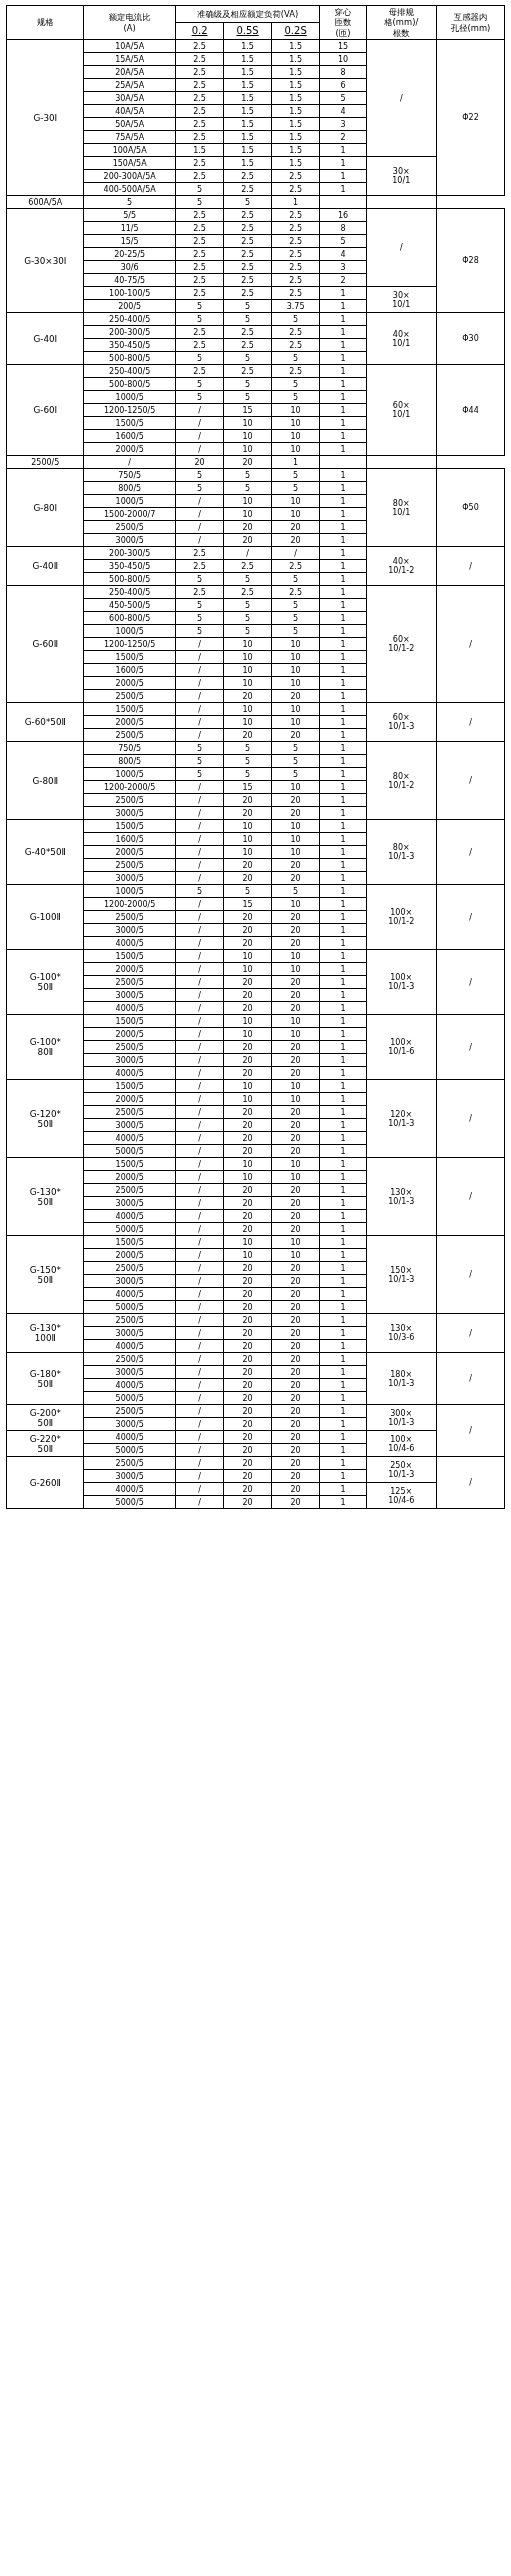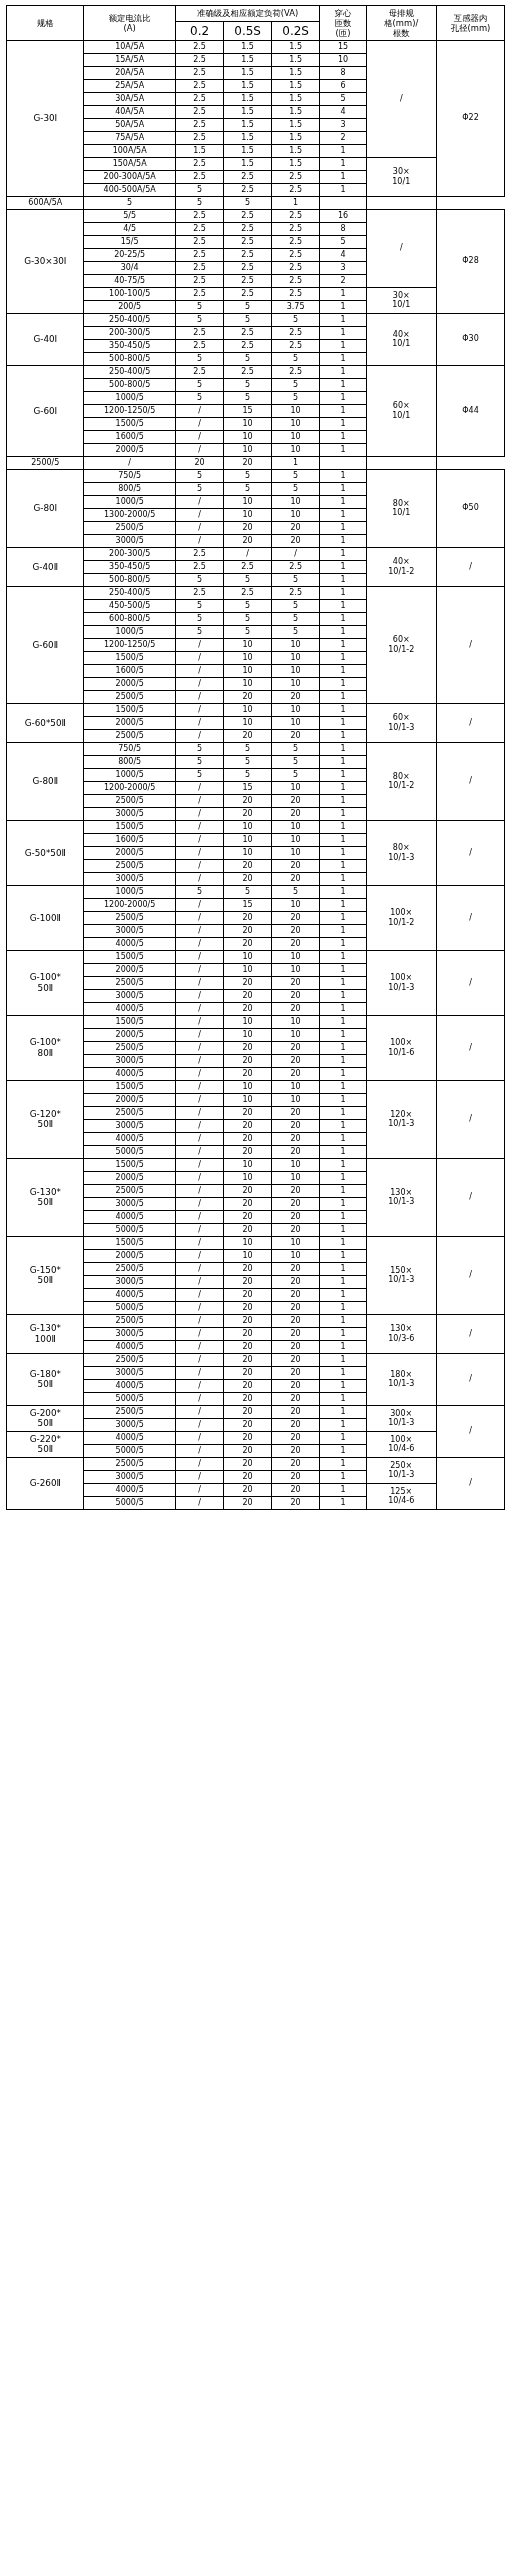--- a/index.html
+++ b/index.html
@@ -18,7 +18,7 @@
   th{font-size:8.4px;font-weight:normal;padding:1.6px 0.8px;line-height:1.2;}
   td.grp{font-size:8.8px;text-align:center;}
   td.ratio{font-size:8px;}
-  .hdr-sub{font-size:12px;}
+  .hdr-sub{font-size:10px;text-decoration:underline;}
 </style>
 </head>
 <body>

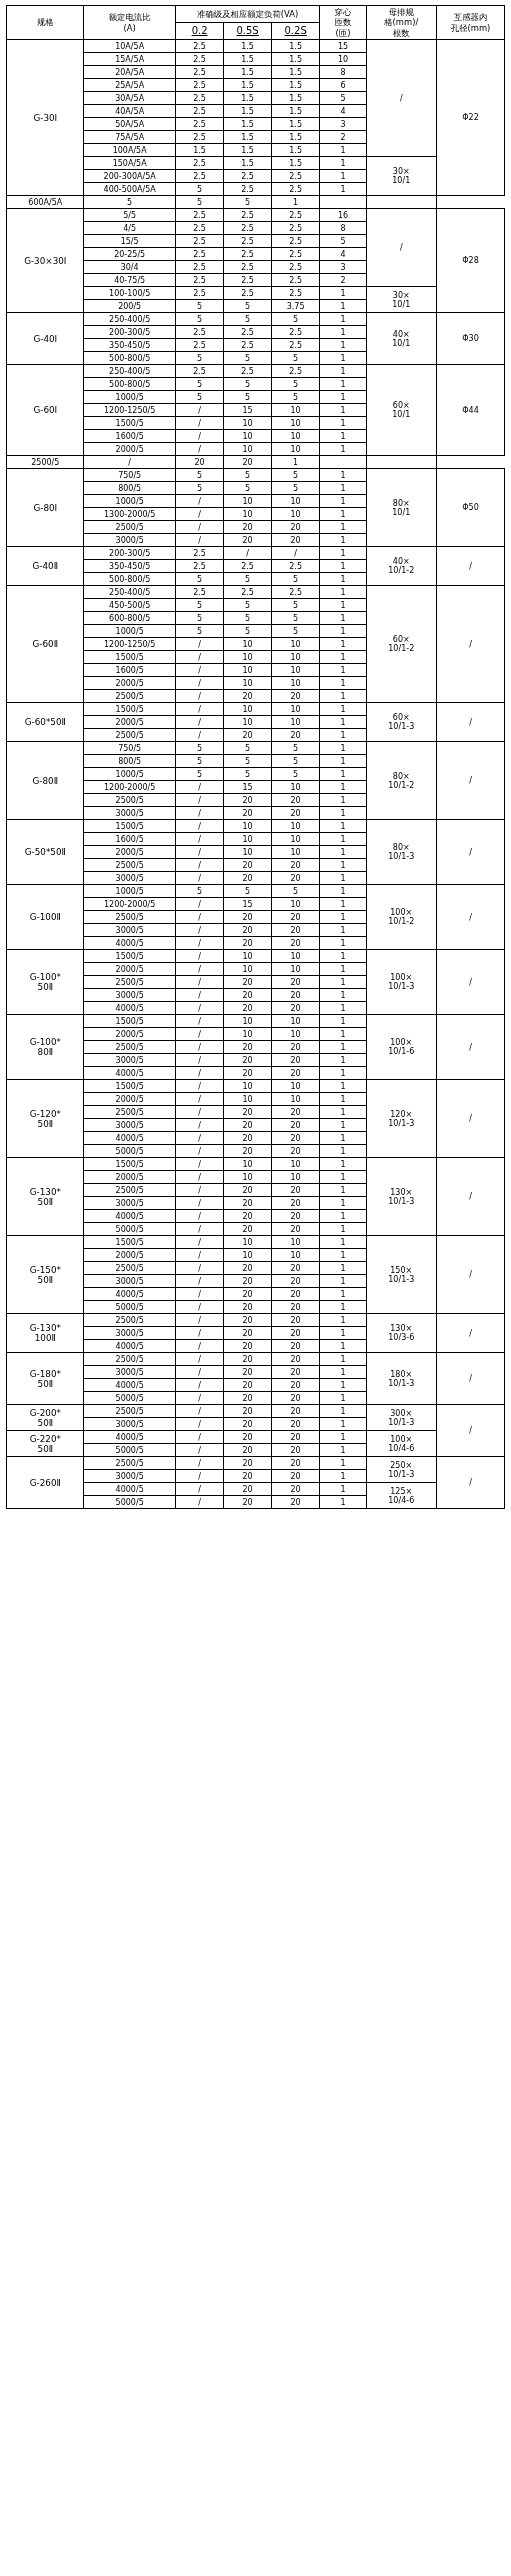--- a/index.html
+++ b/index.html
@@ -176,7 +176,7 @@
           <td rowspan="8">Φ28</td>
         </tr>
         <tr>
-          <td class="ratio">4/5</td>
+          <td class="ratio">11/5</td>
           <td>2.5</td>
           <td>2.5</td>
           <td>2.5</td>

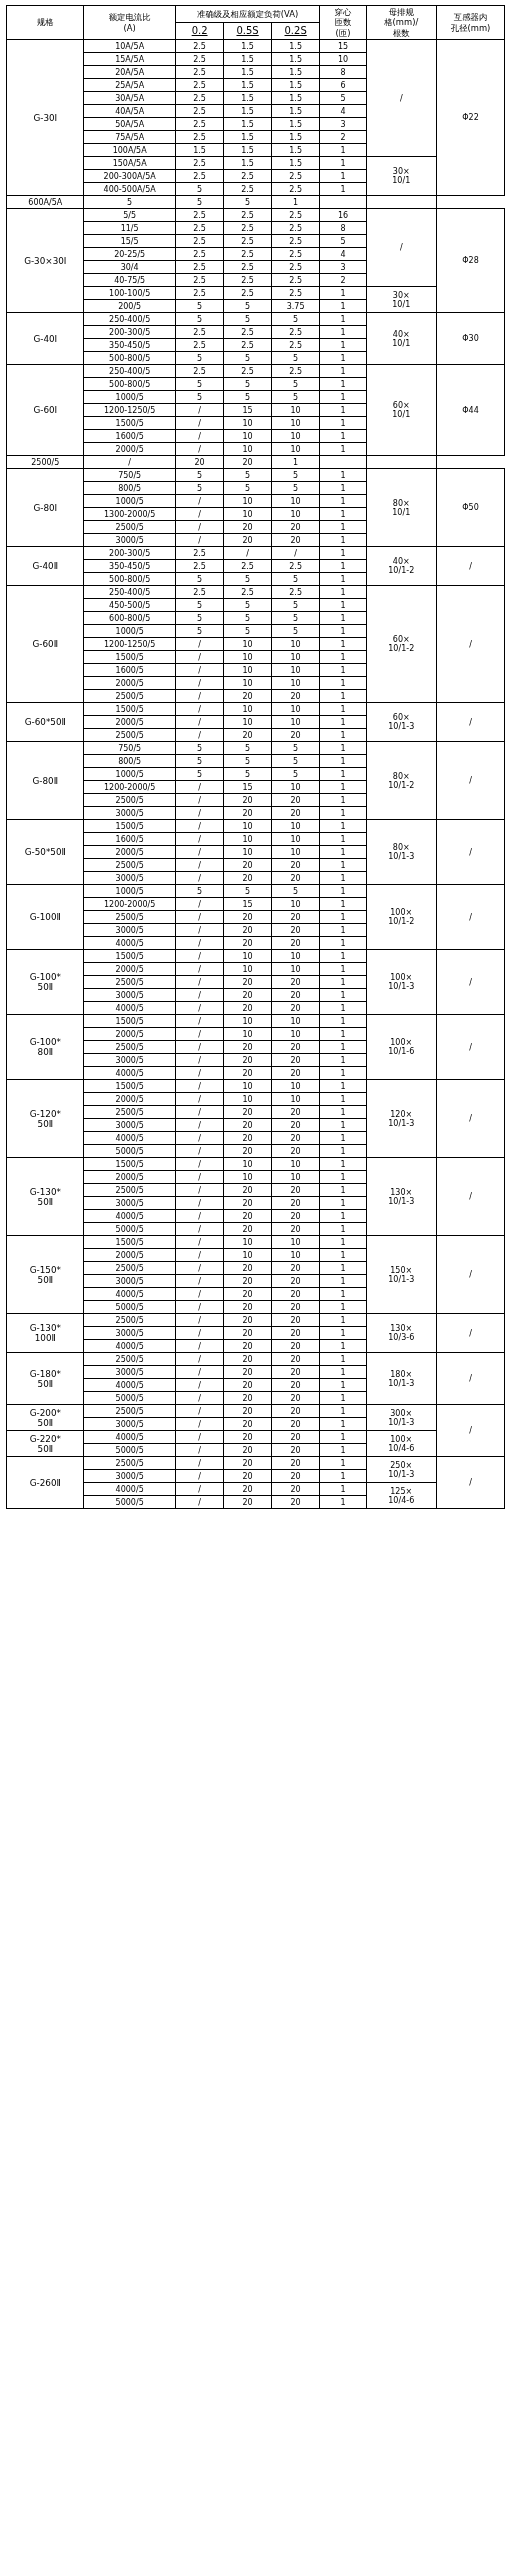--- a/index.html
+++ b/index.html
@@ -197,7 +197,7 @@
           <td>4</td>
         </tr>
         <tr>
-          <td class="ratio">30/4</td>
+          <td class="ratio">30/6</td>
           <td>2.5</td>
           <td>2.5</td>
           <td>2.5</td>

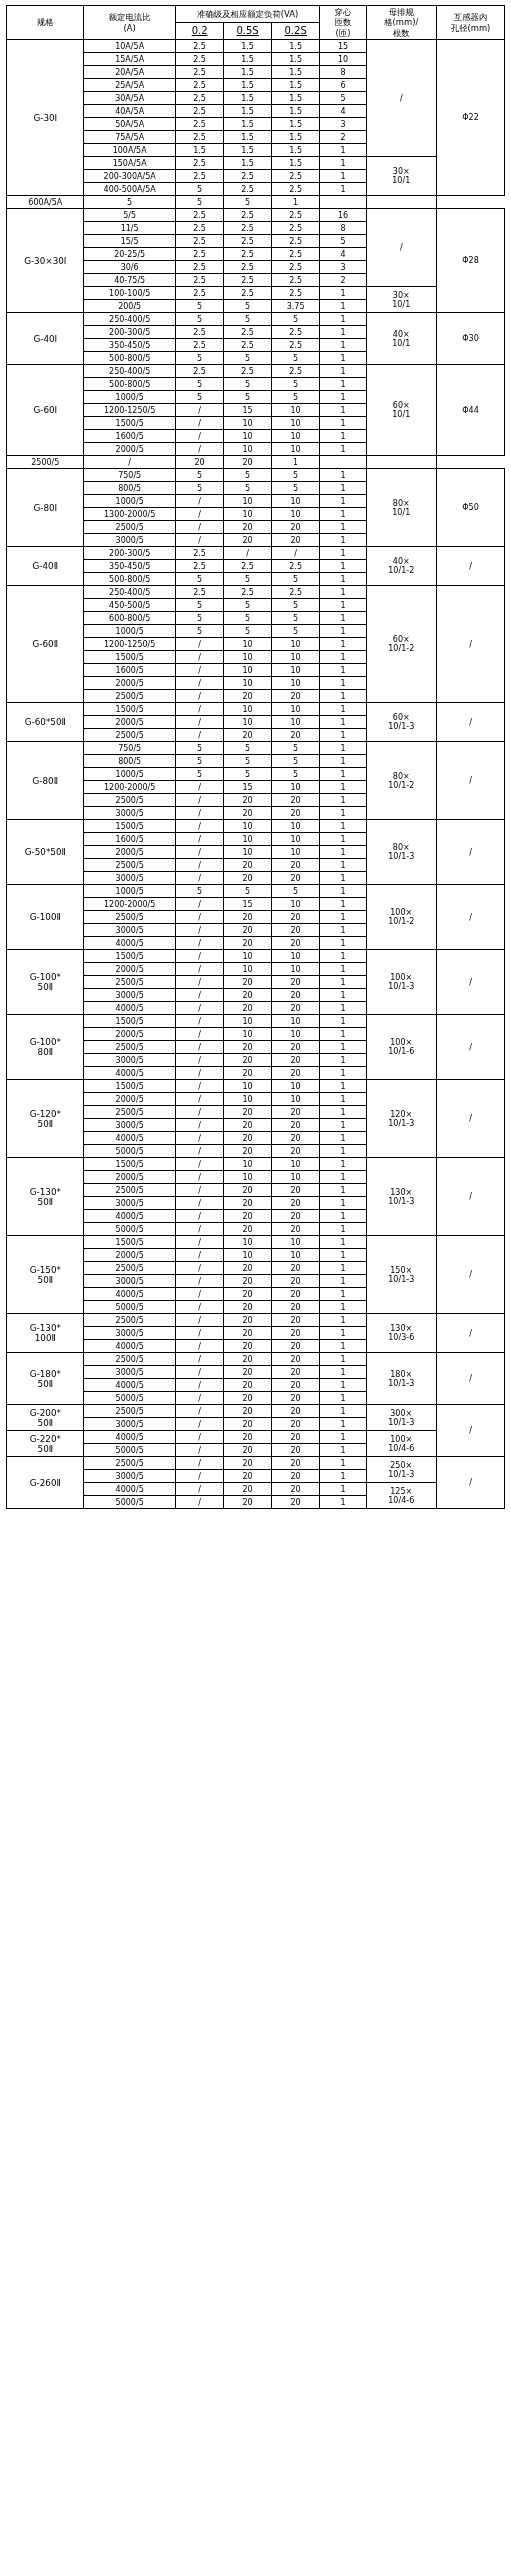--- a/index.html
+++ b/index.html
@@ -354,7 +354,7 @@
           <td>1</td>
         </tr>
         <tr>
-          <td class="ratio">1300-2000/5</td>
+          <td class="ratio">1500-2000/7</td>
           <td>/</td>
           <td>10</td>
           <td>10</td>

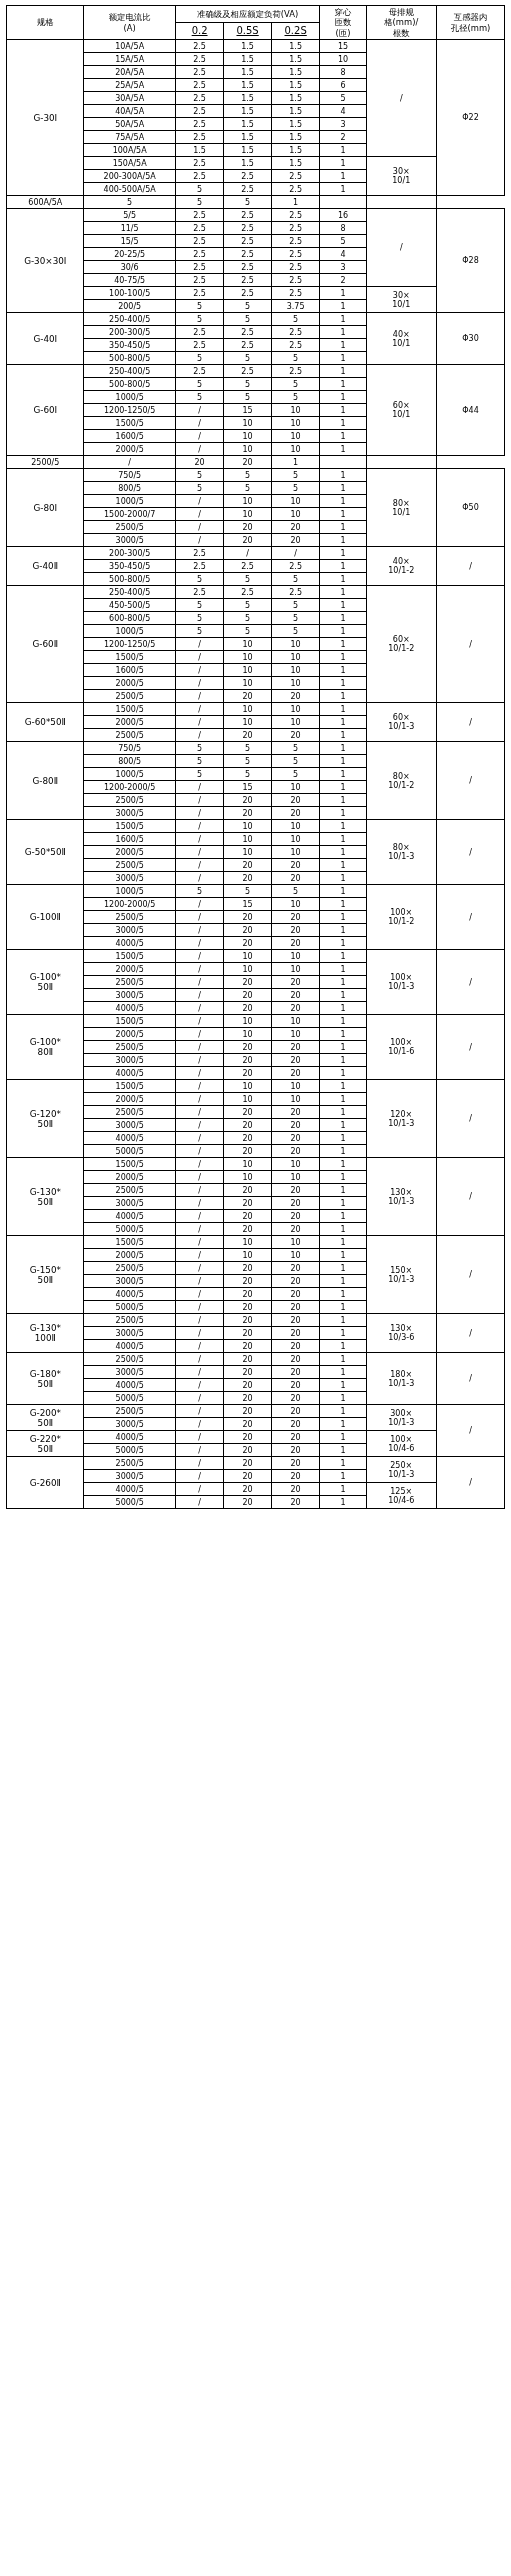--- a/index.html
+++ b/index.html
@@ -546,7 +546,7 @@
           <td>1</td>
         </tr>
         <tr>
-          <td class="grp" rowspan="5">G-50*50Ⅱ</td>
+          <td class="grp" rowspan="5">G-40*50Ⅱ</td>
           <td class="ratio">1500/5</td>
           <td>/</td>
           <td>10</td>

